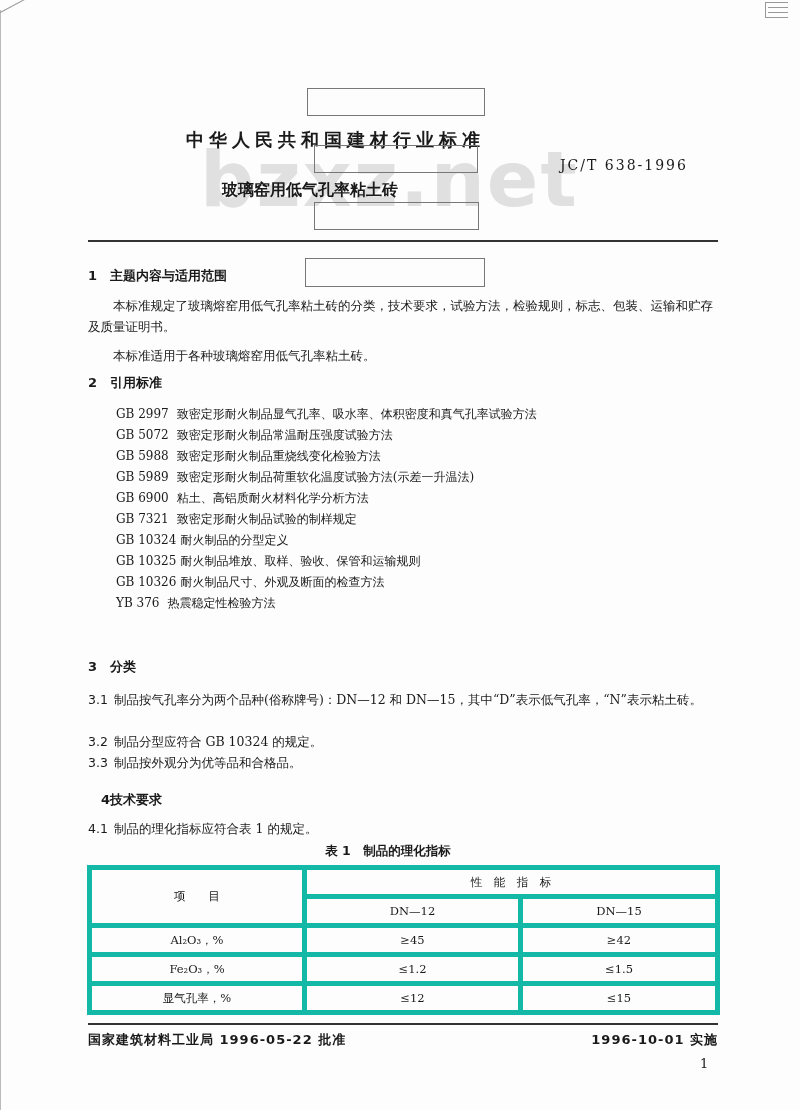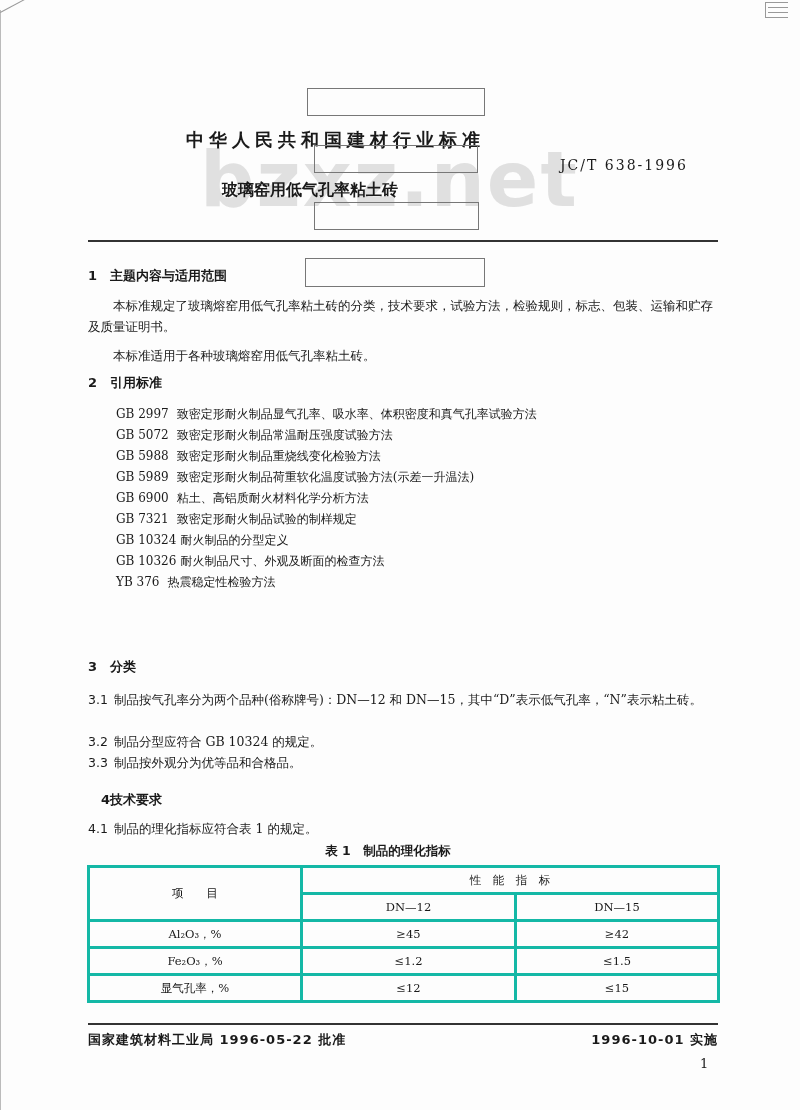--- a/index.html
+++ b/index.html
@@ -71,6 +71,7 @@
   <div class="ref-row"><span class="ref-code">GB 6900</span><span>粘土、高铝质耐火材料化学分析方法</span></div>
   <div class="ref-row"><span class="ref-code">GB 7321</span><span>致密定形耐火制品试验的制样规定</span></div>
   <div class="ref-row"><span class="ref-code" style="margin-right:4px">GB 10324</span><span>耐火制品的分型定义</span></div>
+  <div class="ref-row"><span class="ref-code" style="margin-right:4px">GB 10325</span><span>耐火制品堆放、取样、验收、保管和运输规则</span></div>
   <div class="ref-row"><span class="ref-code" style="margin-right:4px">GB 10326</span><span>耐火制品尺寸、外观及断面的检查方法</span></div>
   <div class="ref-row"><span class="ref-code">YB 376</span><span>热震稳定性检验方法</span></div>
 </div>

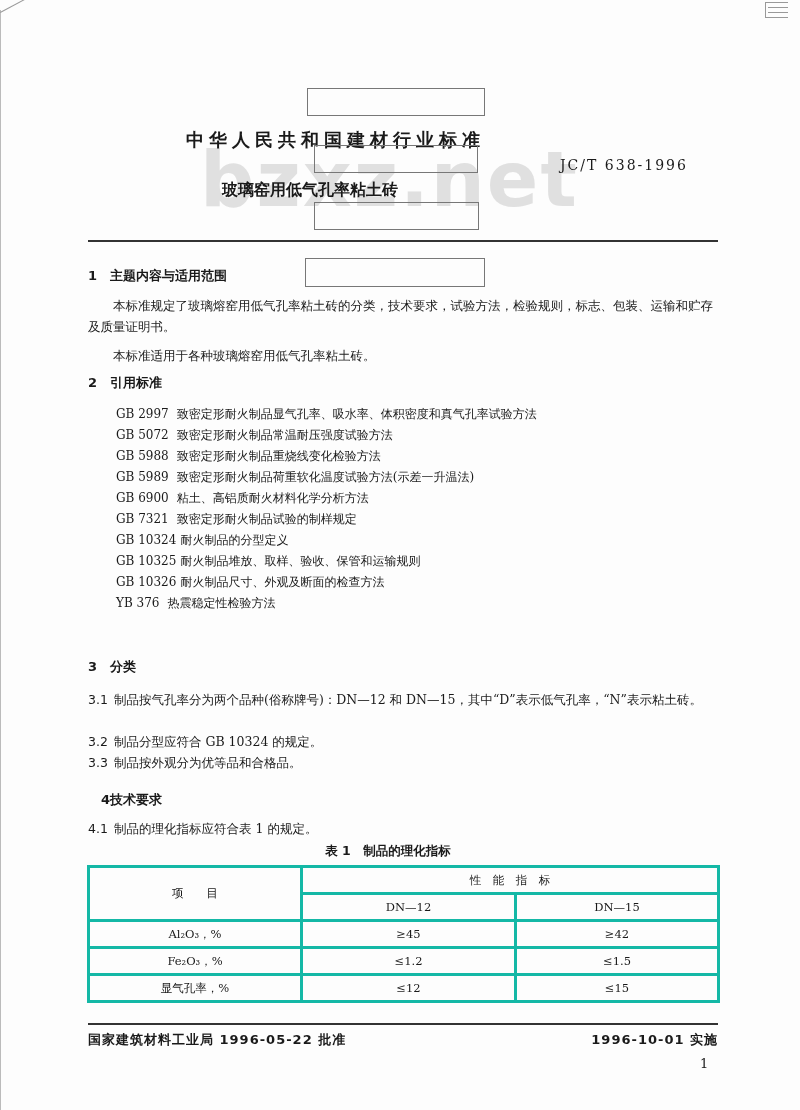--- a/index.html
+++ b/index.html
@@ -29,7 +29,7 @@
   .ref-code { display: inline-block; min-width: 0; margin-right: 8px; }
   .clause-num { font-family: "DejaVu Sans", sans-serif; display: inline-block; width: 26px; }
   table.t1 { position: absolute; left: 87px; top: 865px; width: 633px; border-collapse: collapse; font-size: 11.5px; }
-  table.t1 td { border: 3px solid #14b8a6; text-align: center; height: 24px; padding: 0; }
+  table.t1 td { border: 5px solid #14b8a6; text-align: center; height: 24px; padding: 0; }
   .caption { left: 0; width: 728px; top: 843px; text-align: center; font-size: 12.5px; font-weight: bold; font-family: "DejaVu Sans", sans-serif; padding-left: 24px; }
   .footer-left { left: 88px; top: 1031px; font-family: "DejaVu Sans", sans-serif; font-size: 13px; font-weight: bold; letter-spacing: 1px; }
   .footer-right { right: 82px; top: 1031px; font-family: "DejaVu Sans", sans-serif; font-size: 13px; font-weight: bold; letter-spacing: 1px; }

